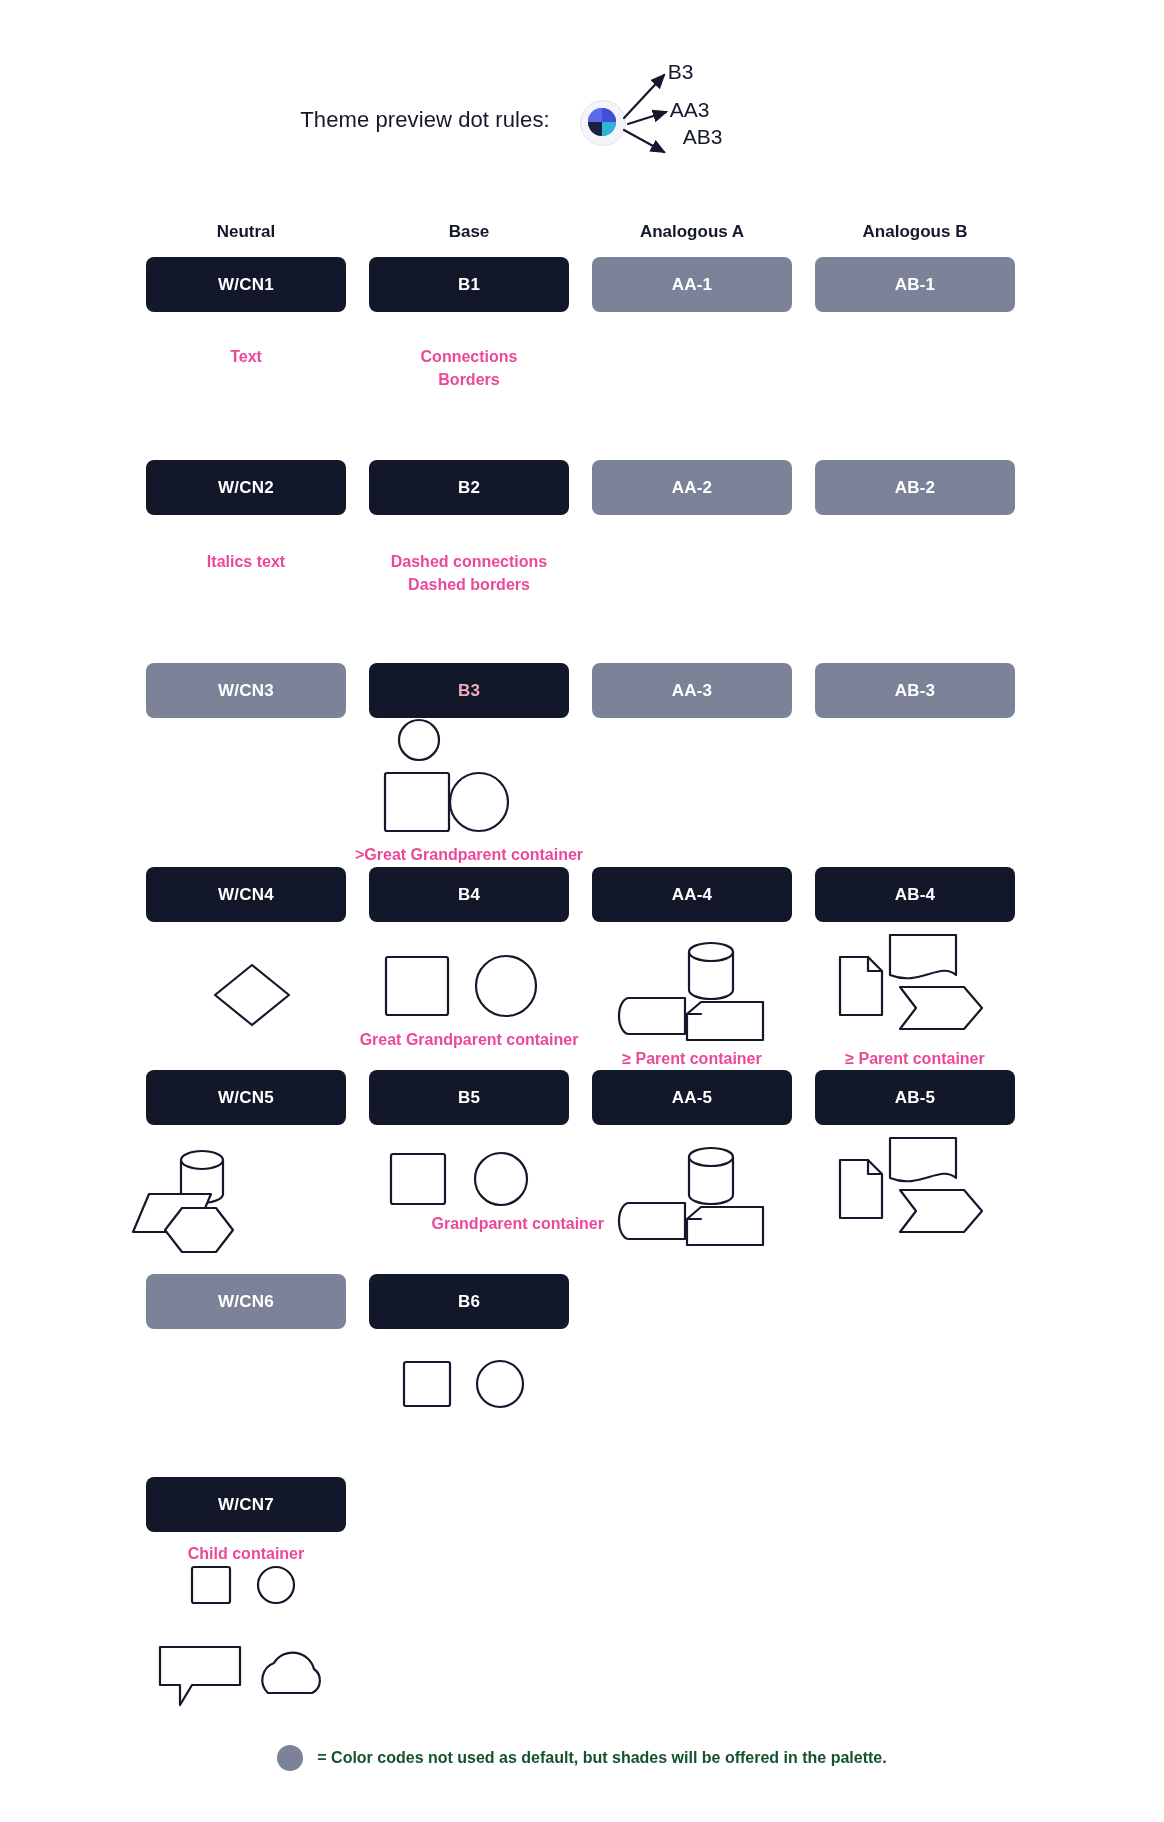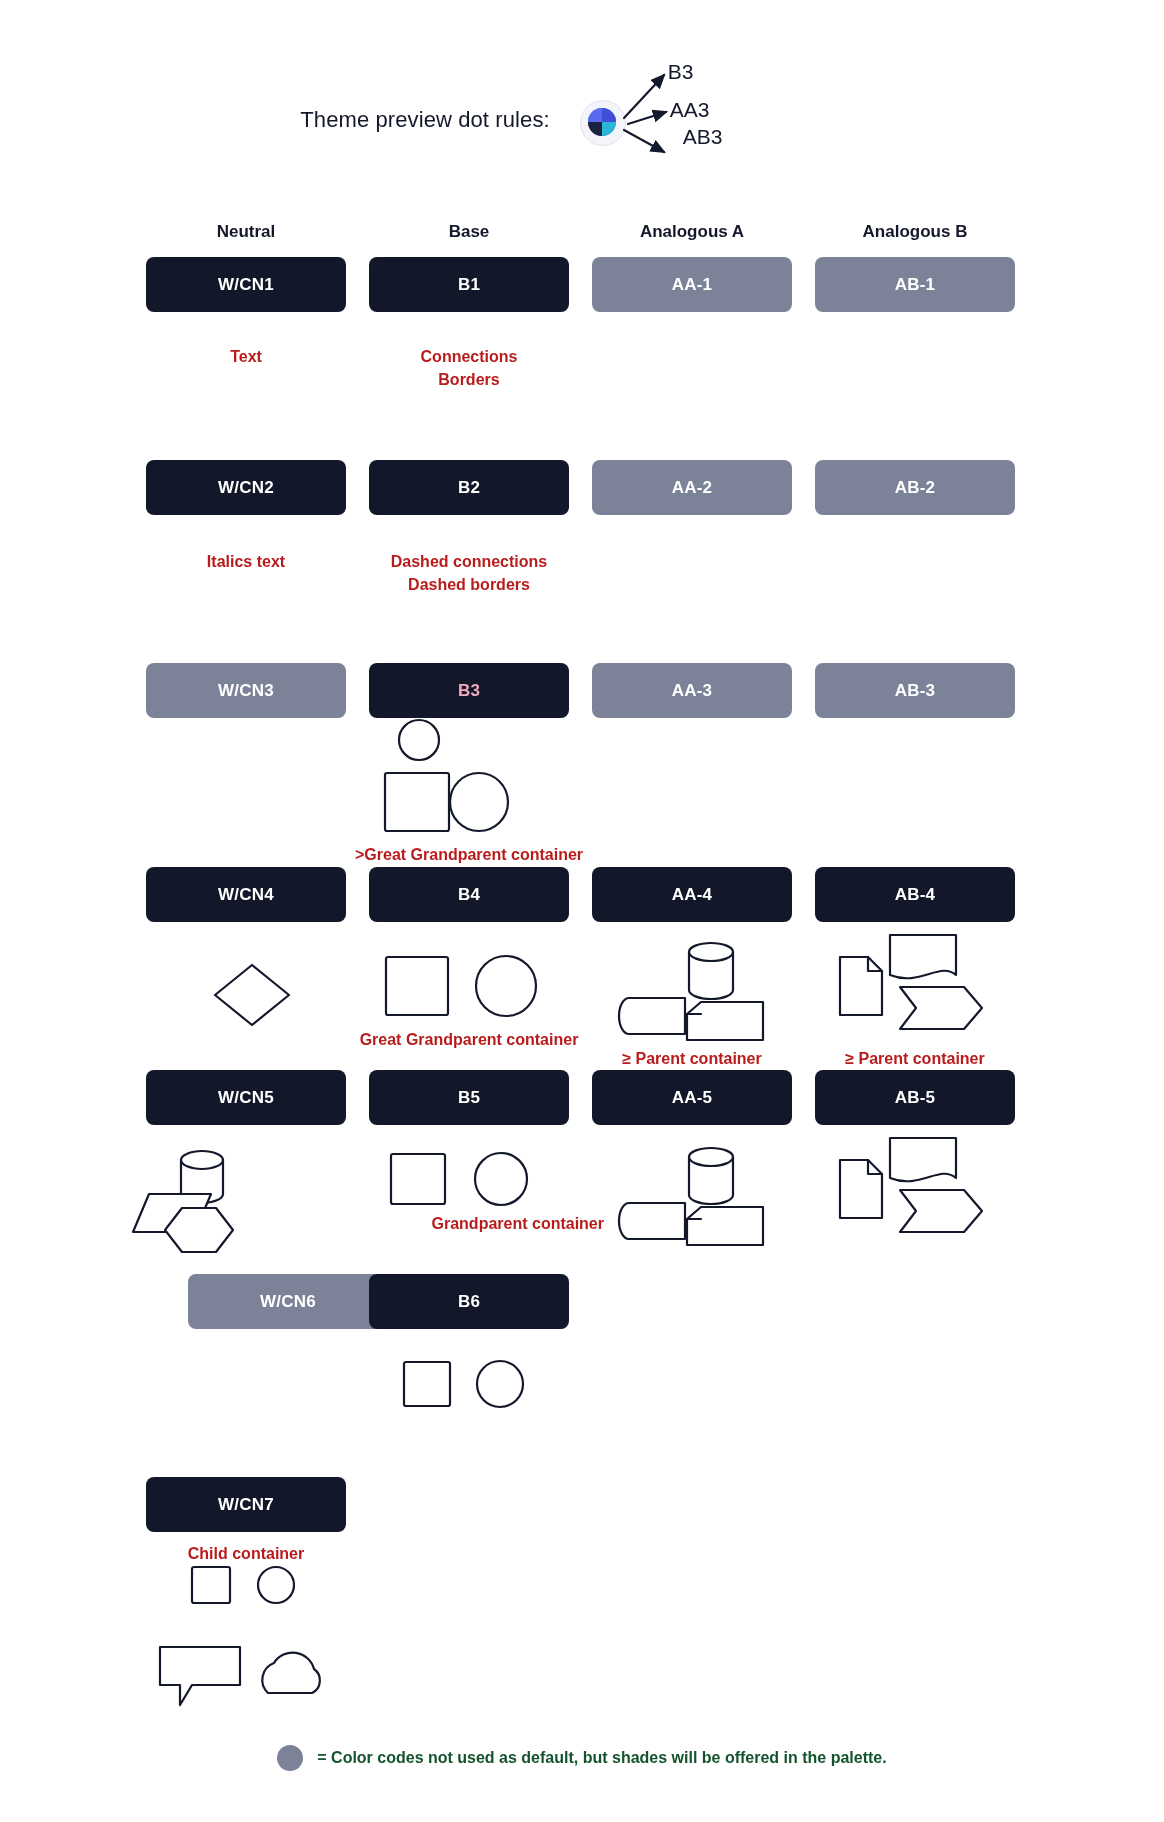--- a/index.html
+++ b/index.html
@@ -109,7 +109,7 @@
     position: absolute;
     font-size: 16px;
     font-weight: 700;
-    color: #b91c1c;
+    color: #ec4899;
     text-align: center;
     line-height: 1.45;
     white-space: pre-line;

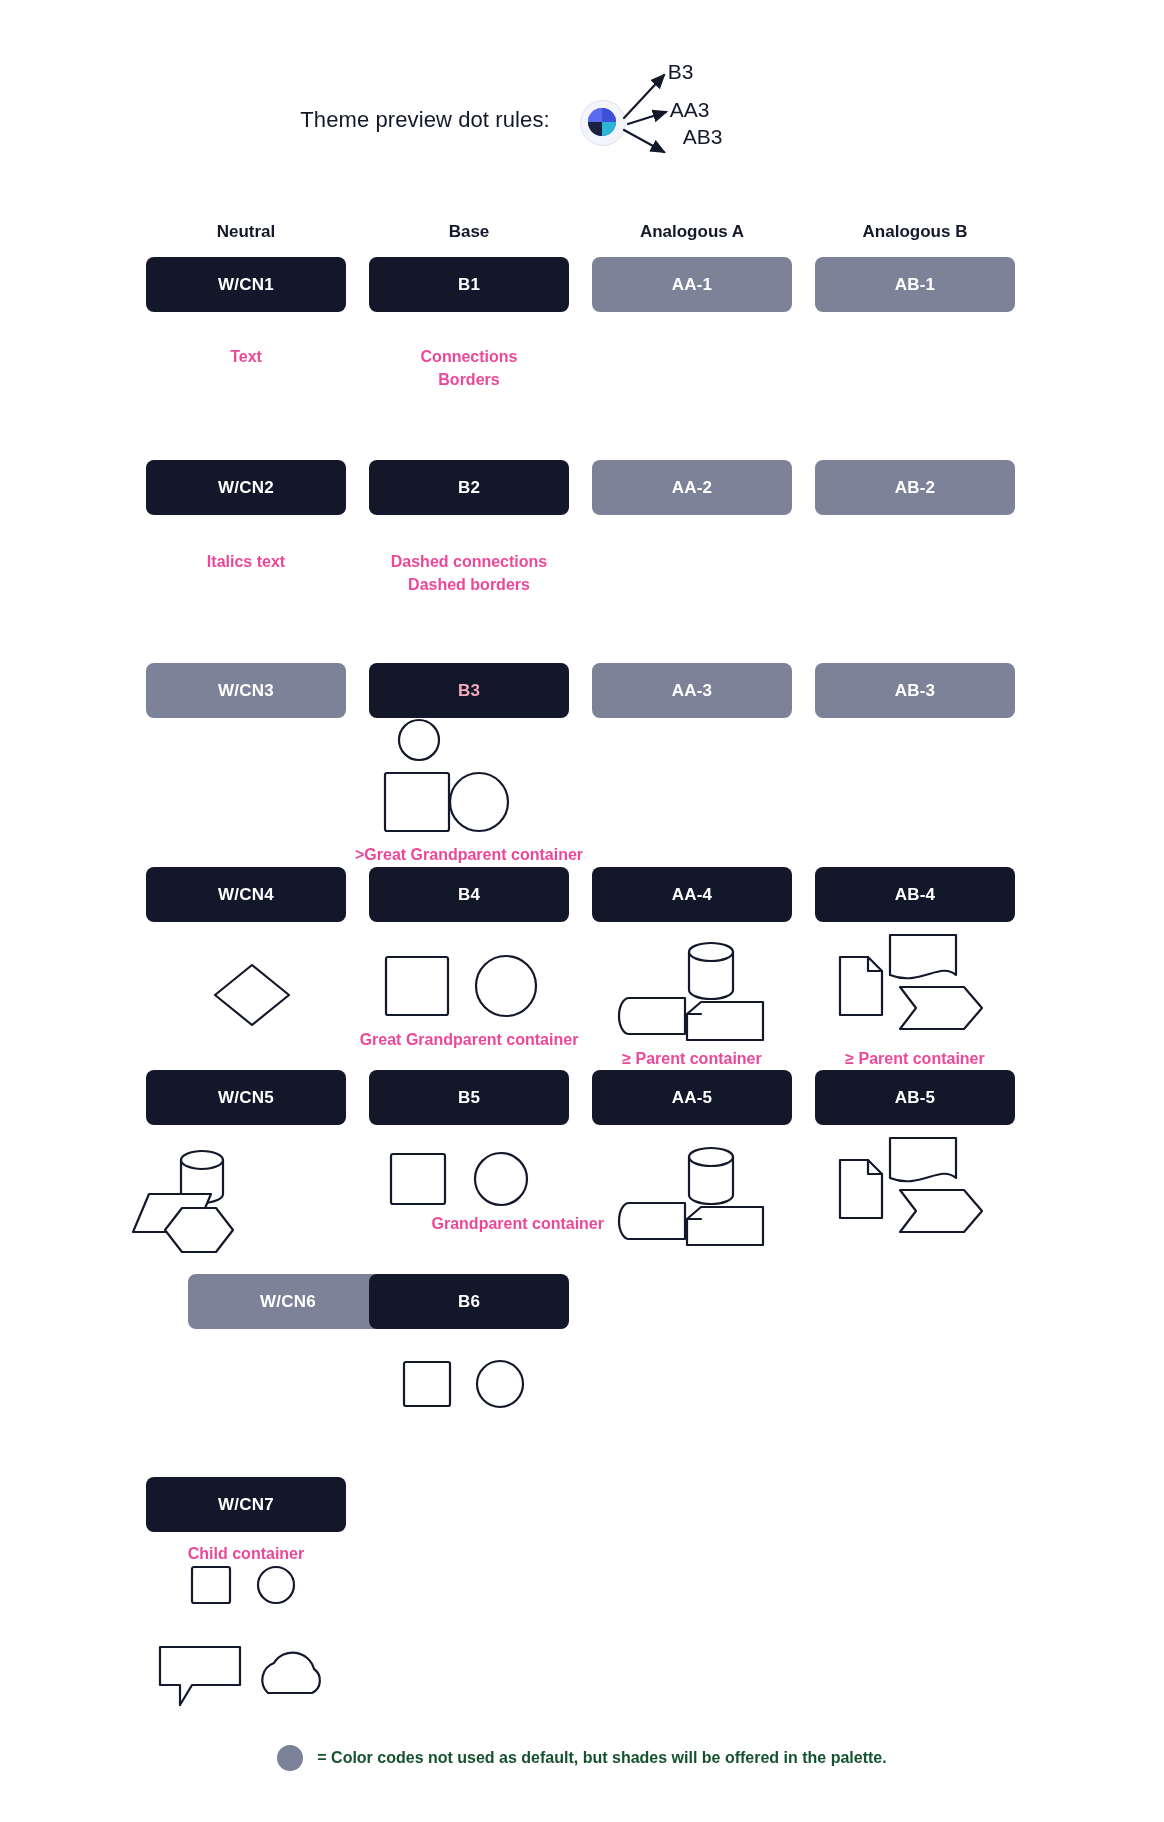--- a/index.html
+++ b/index.html
@@ -320,7 +320,7 @@
     </svg>
   </div>
 
-  <div class="chip muted" style="left:146px; top:1274px;margin-left:42px;">W/CN6</div>
+  <div class="chip muted" style="left:146px; top:1274px;">W/CN6</div>
   <div class="chip dark" style="left:369px; top:1274px;">B6</div>
 
   <div class="shapes" style="left:404px; top:1360px;">

